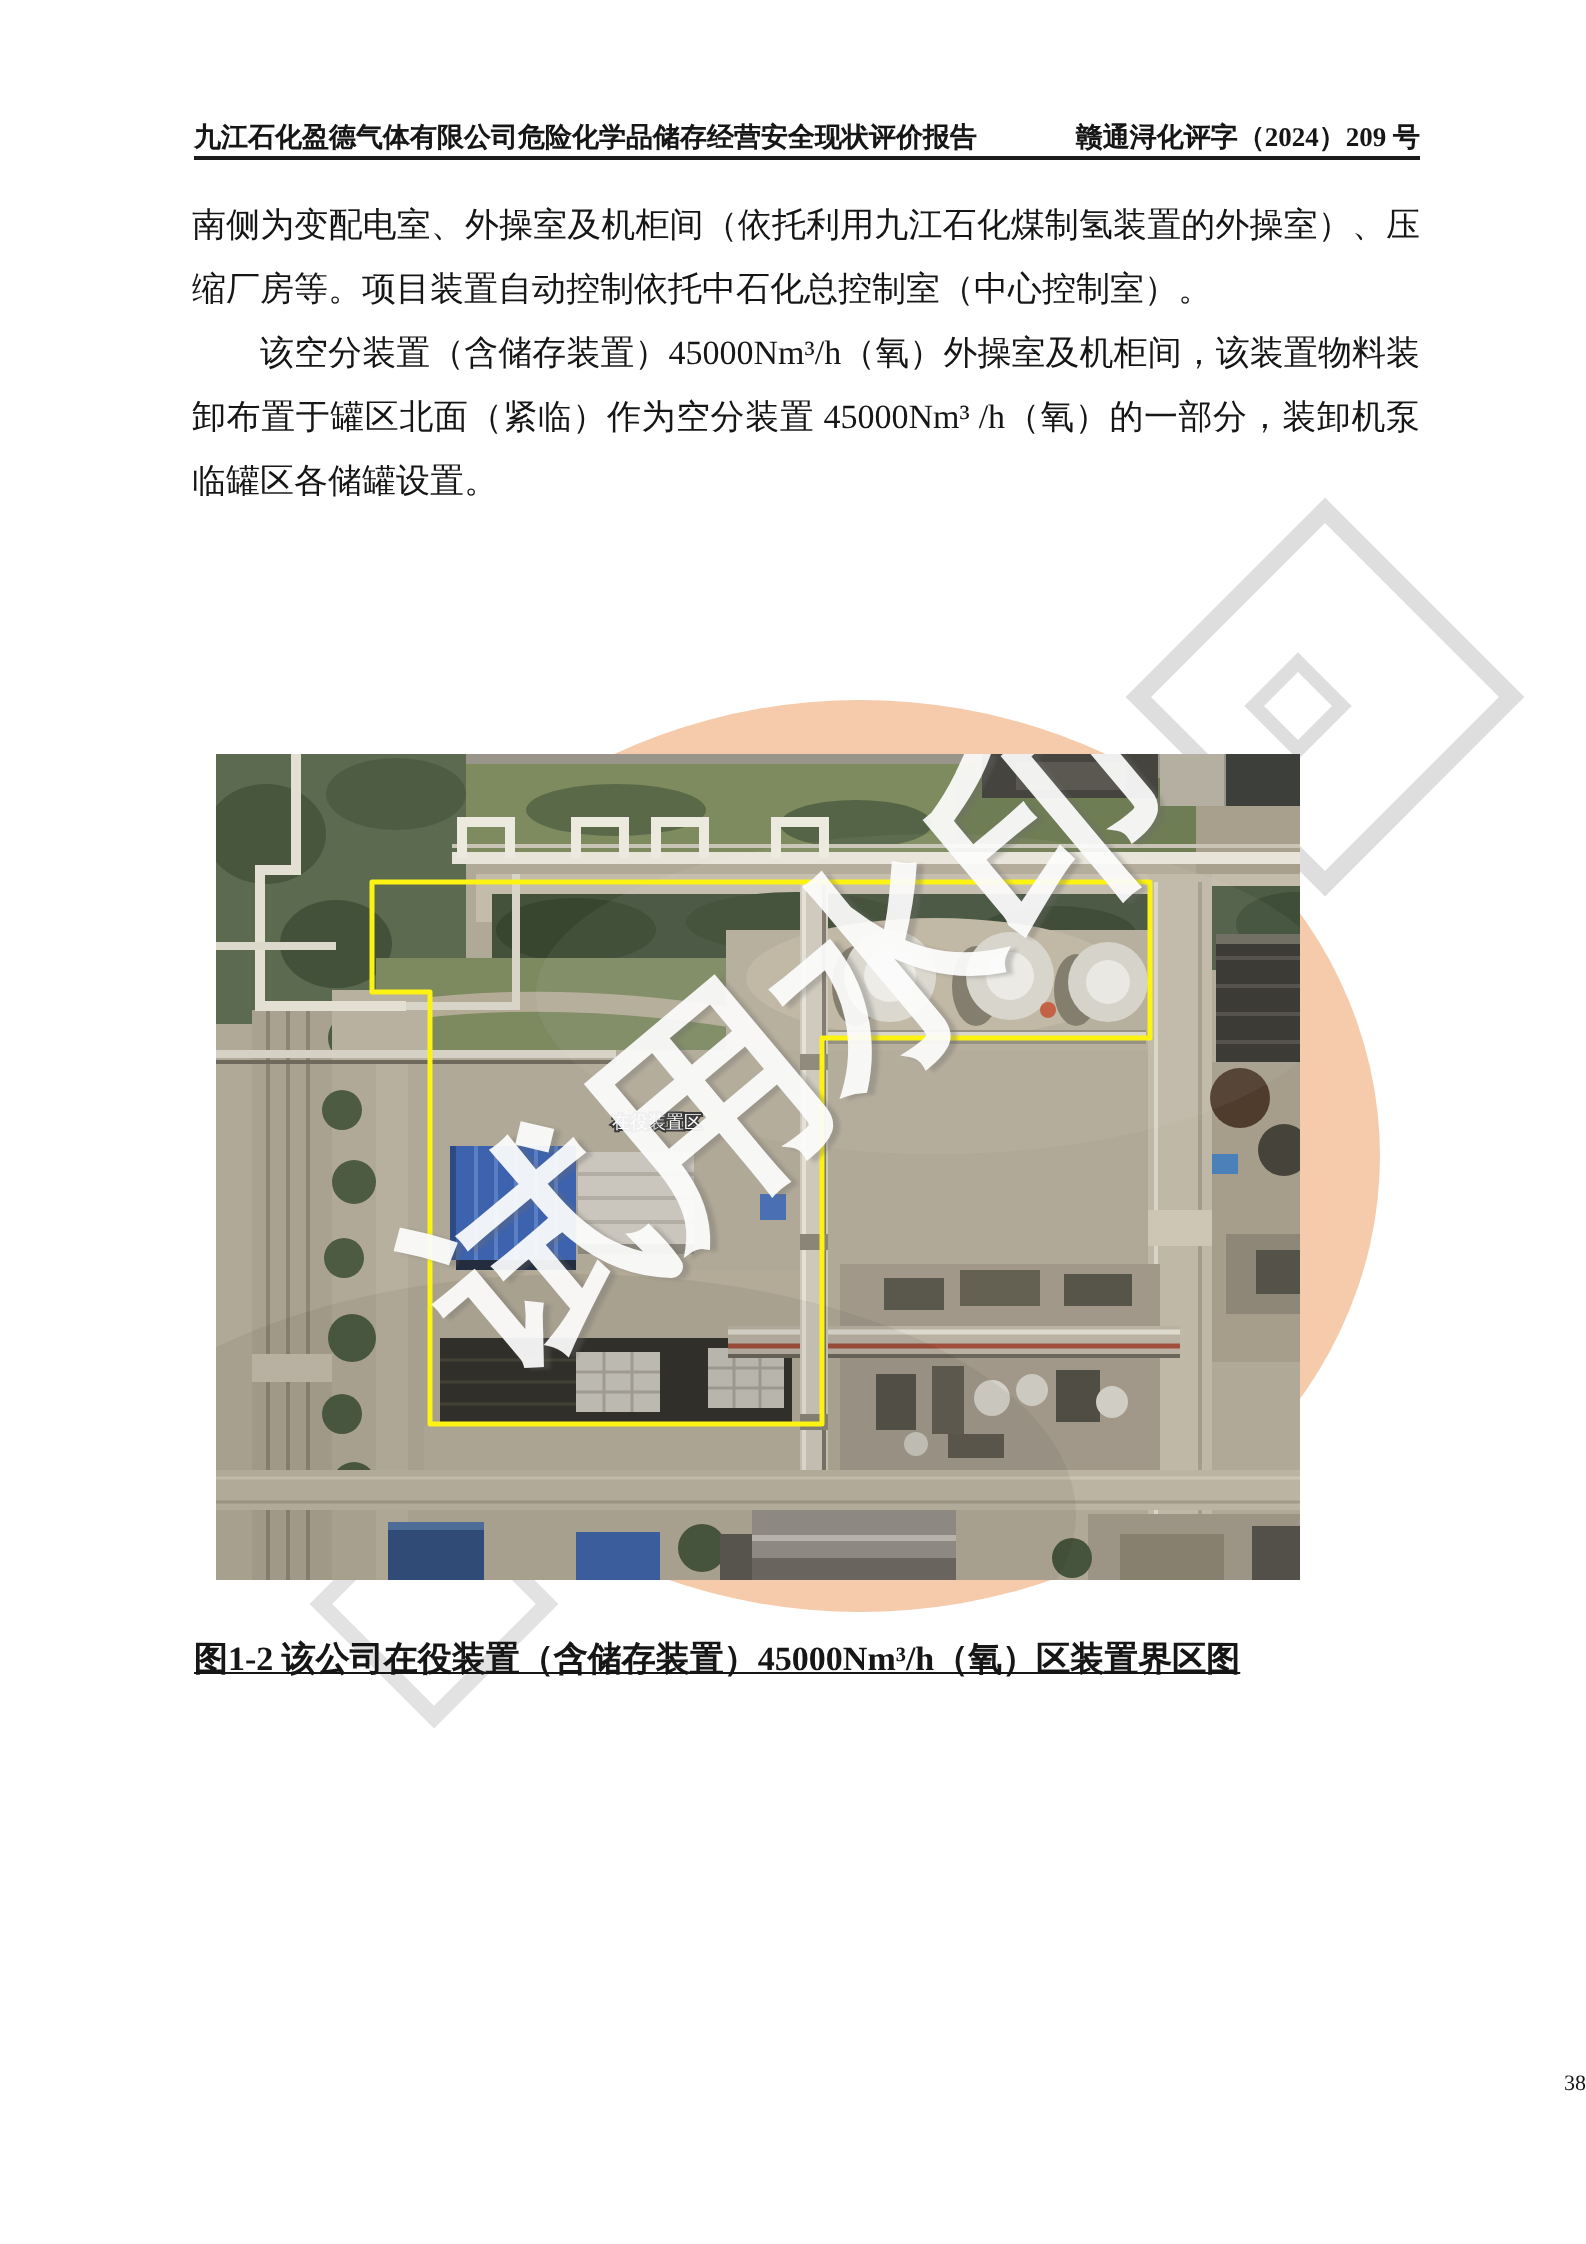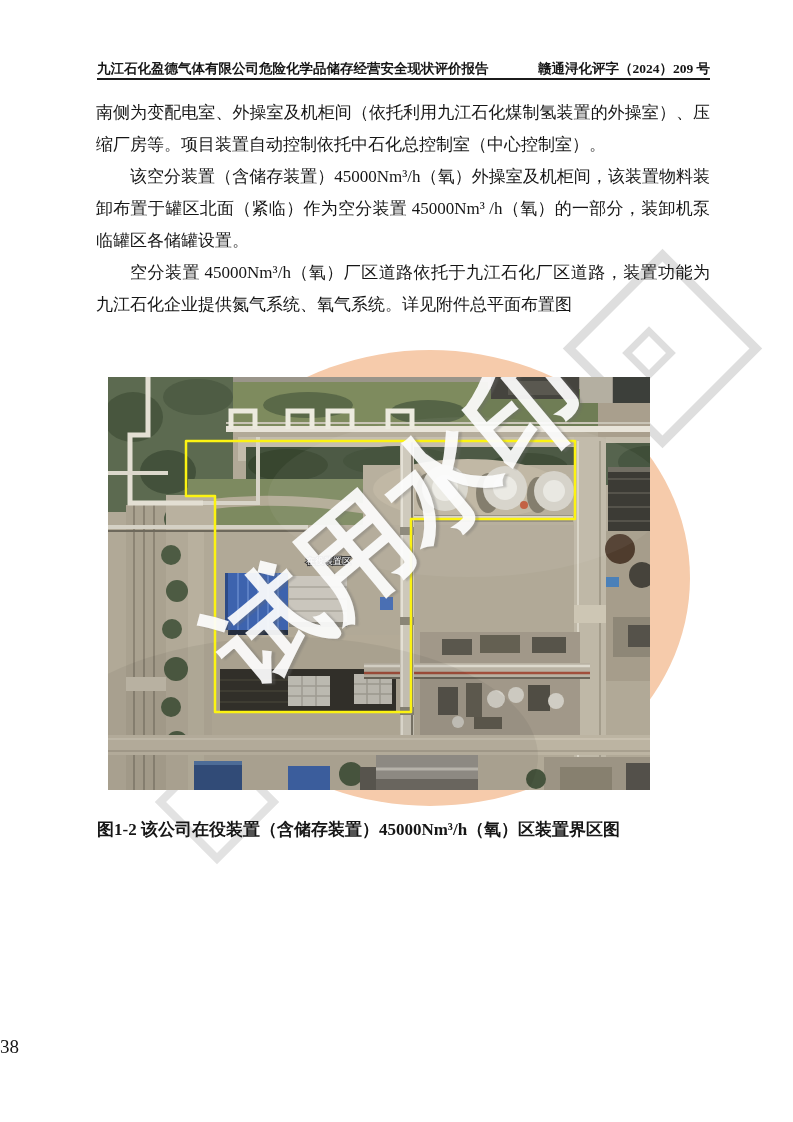--- a/index.html
+++ b/index.html
@@ -64,7 +64,6 @@
   <div class="doc-body">
     <p>南侧为变配电室、外操室及机柜间（依托利用九江石化煤制氢装置的外操室）、压缩厂房等。项目装置自动控制依托中石化总控制室（中心控制室）。</p>
     <p class="indent">该空分装置（含储存装置）45000Nm³/h（氧）外操室及机柜间，该装置物料装卸布置于罐区北面（紧临）作为空分装置 45000Nm³ /h（氧）的一部分，装卸机泵临罐区各储罐设置。</p>
-    <p class="indent">空分装置 45000Nm³/h（氧）厂区道路依托于九江石化厂区道路，装置功能为九江石化企业提供氮气系统、氧气系统。详见附件总平面布置图</p>
   </div>
 
   <div class="figure">

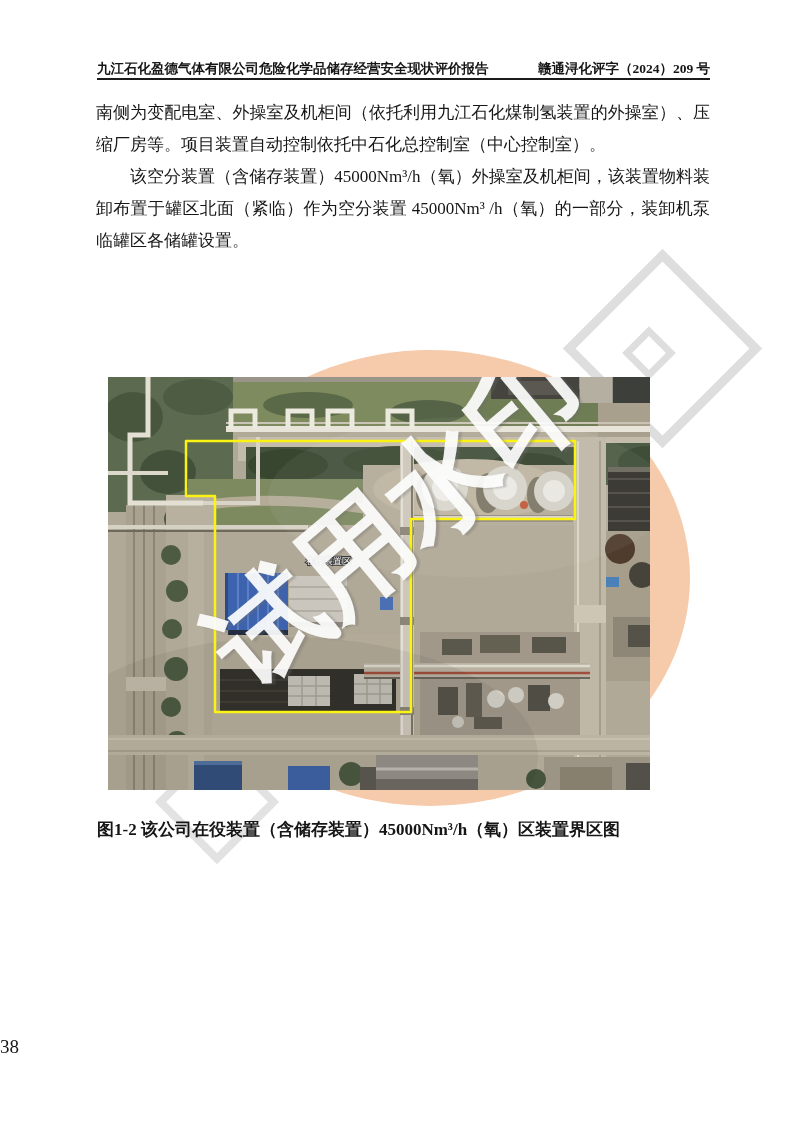--- a/index.html
+++ b/index.html
@@ -42,7 +42,7 @@
     text-shadow:2px 3px 2px rgba(110,110,110,.35);}
 
   .caption{position:absolute;left:97px;top:818px;width:614px;z-index:4;
-    font-weight:bold;font-size:17px;}
+    font-weight:bold;font-size:17px;text-decoration:underline;}
   .page-number{position:absolute;left:0;top:1036px;width:100%;text-align:left;
     font-size:19px;z-index:4;}
 </style>

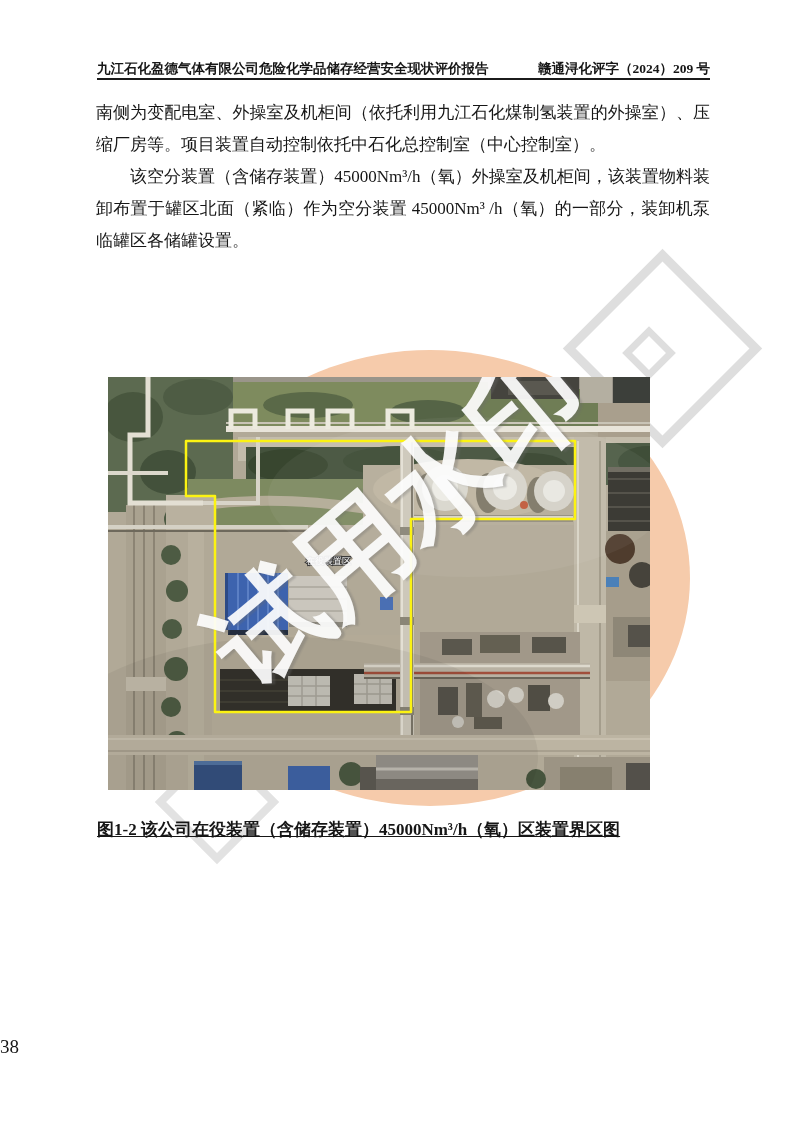--- a/index.html
+++ b/index.html
@@ -43,8 +43,8 @@
 
   .caption{position:absolute;left:97px;top:818px;width:614px;z-index:4;
     font-weight:bold;font-size:17px;text-decoration:underline;}
-  .page-number{position:absolute;left:0;top:1036px;width:100%;text-align:left;
-    font-size:19px;z-index:4;}
+  .page-number{position:absolute;left:0;top:1036px;width:100%;text-align:right;
+    font-size:11px;z-index:4;}
 </style>
 </head>
 <body>

